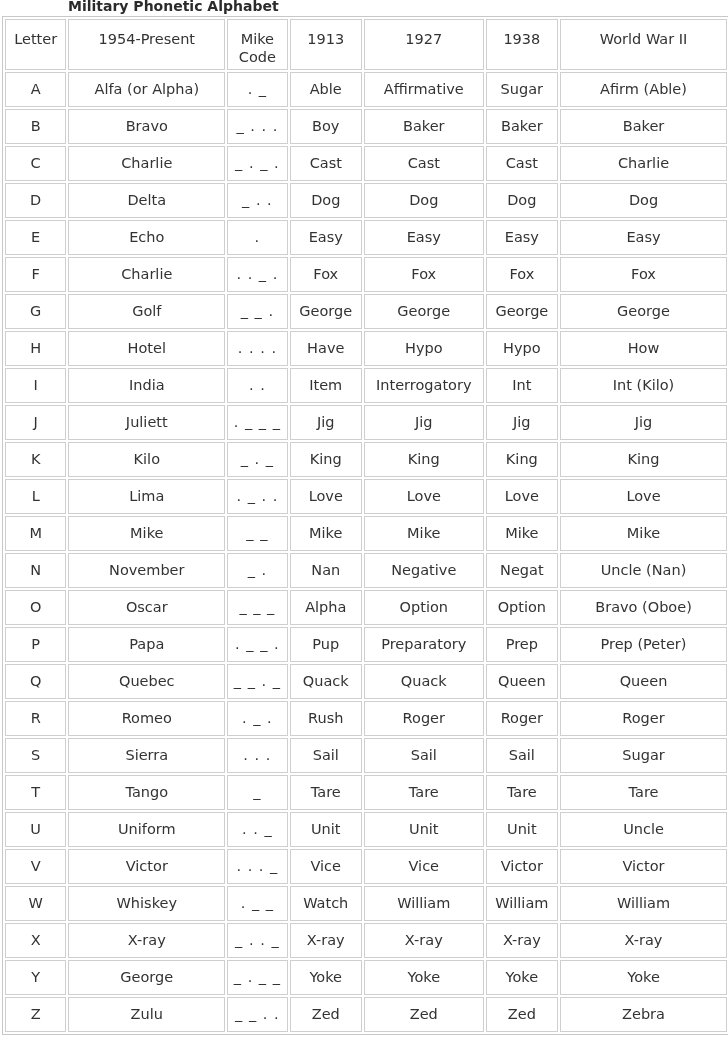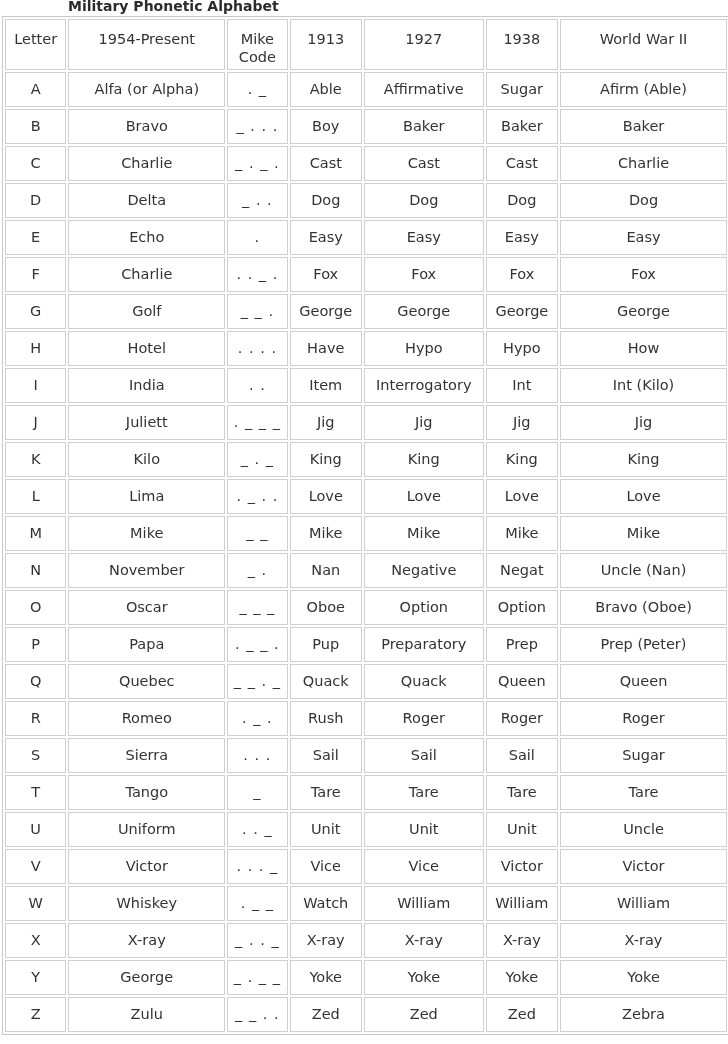--- a/index.html
+++ b/index.html
@@ -190,7 +190,7 @@
         <td>O</td>
         <td>Oscar</td>
         <td class="morse">_ _ _</td>
-        <td>Oboe</td>
+        <td>Alpha</td>
         <td>Option</td>
         <td>Option</td>
         <td>Bravo (Oboe)</td>

